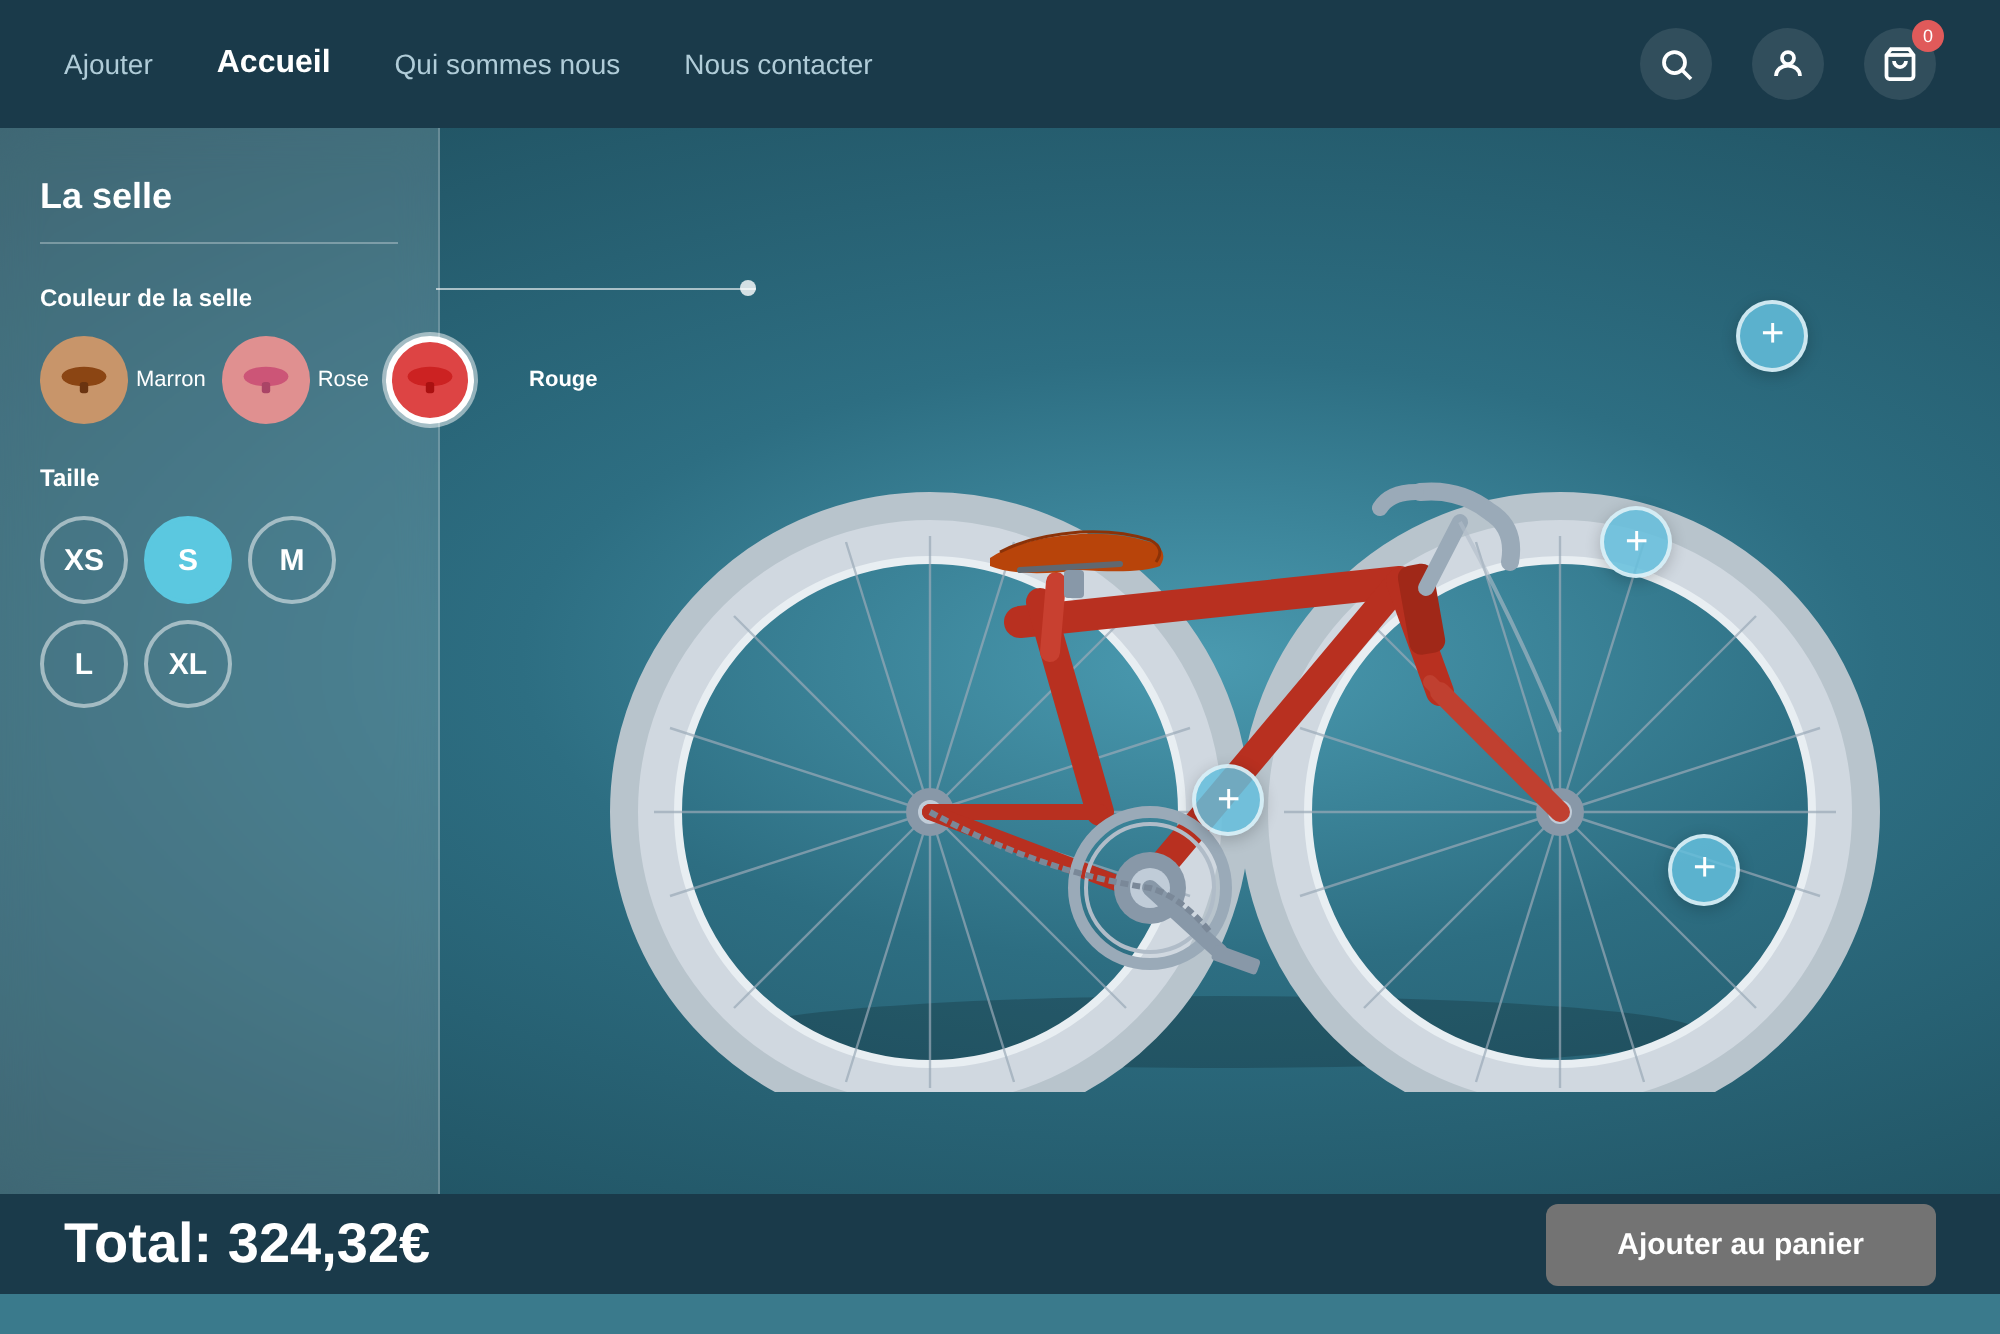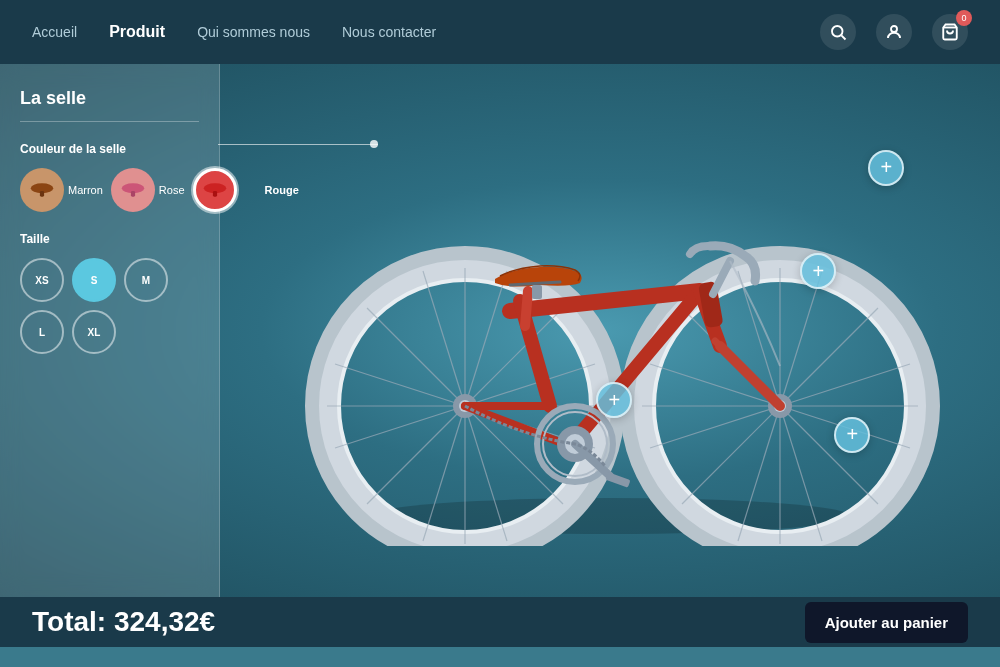--- a/index.html
+++ b/index.html
@@ -297,7 +297,7 @@
 
 <div class="header">
   <nav class="nav">
-    <a class="nav-item">Accueil</a>
+    <a class="nav-item">Ajouter</a>
     <a class="nav-item active">Produit</a>
     <a class="nav-item">Qui sommes nous</a>
     <a class="nav-item">Nous contacter</a>

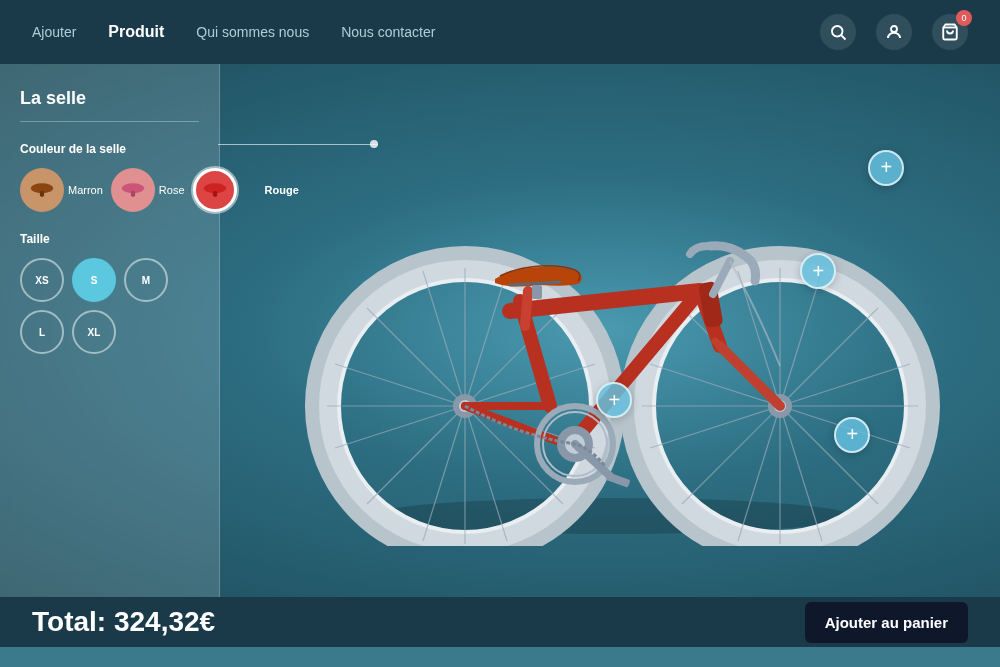--- a/index.html
+++ b/index.html
@@ -298,7 +298,7 @@
 <div class="header">
   <nav class="nav">
     <a class="nav-item">Ajouter</a>
-    <a class="nav-item active">Produit</a>
+    <a class="nav-item active">Accueil</a>
     <a class="nav-item">Qui sommes nous</a>
     <a class="nav-item">Nous contacter</a>
   </nav>

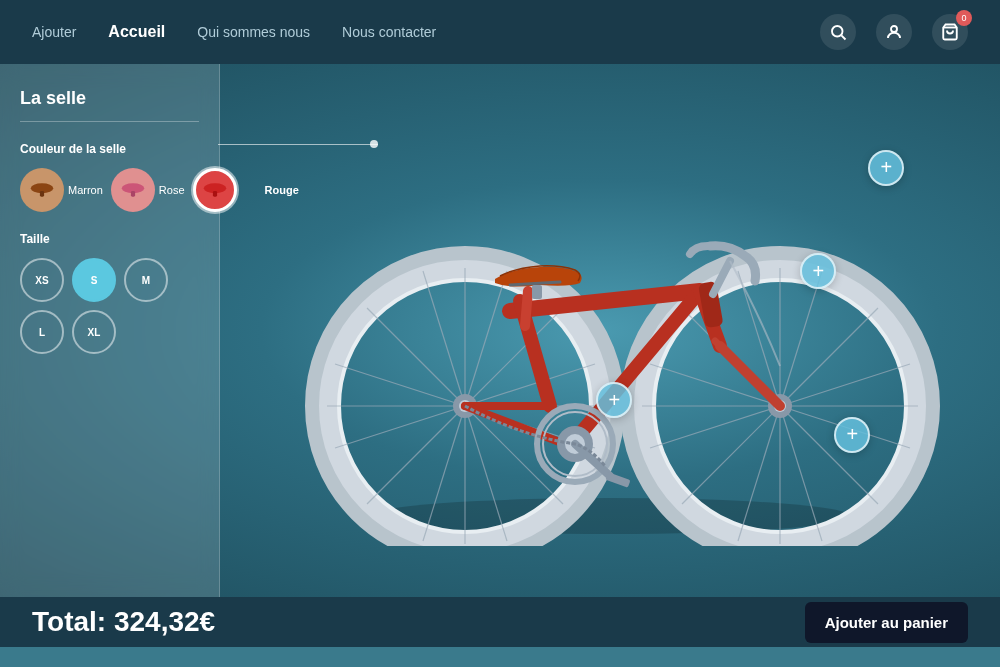--- a/index.html
+++ b/index.html
@@ -179,7 +179,7 @@
       border: 2px solid rgba(255,255,255,0.5);
       background: transparent;
       color: white;
-      font-size: 10px;
+      font-size: 15px;
       font-weight: 600;
       cursor: pointer;
       display: flex;

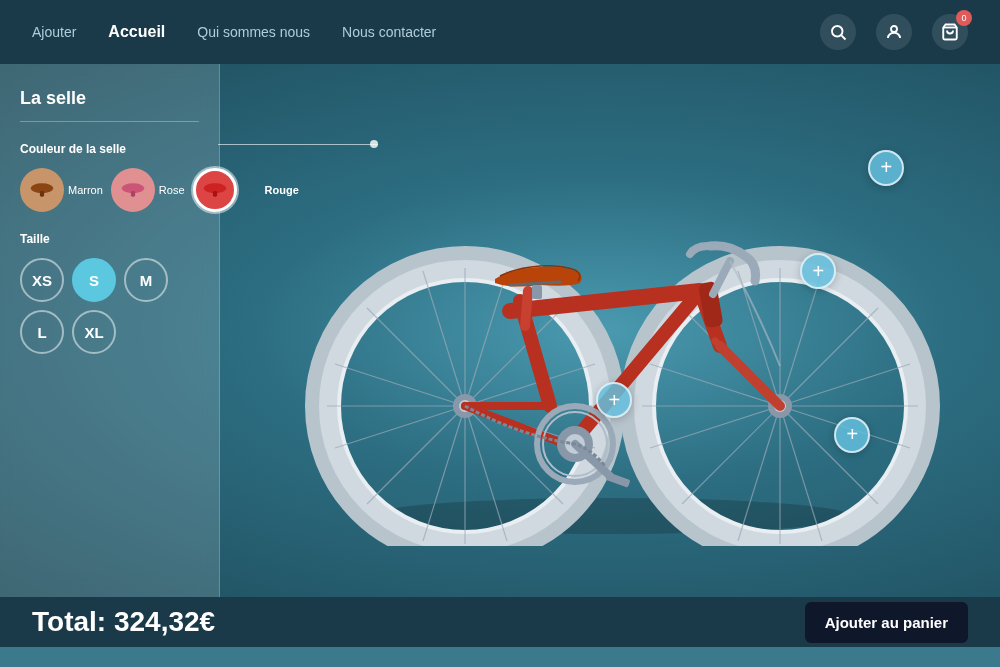--- a/index.html
+++ b/index.html
@@ -244,10 +244,10 @@
       flex: 1;
     }
     .add-to-cart-btn {
-      background: #0f172a;
+      background: #737373;
       color: white;
       border: none;
-      padding: 12px 20px;
+      padding: 12px 36px;
       font-size: 15px;
       font-weight: 600;
       border-radius: 6px;

